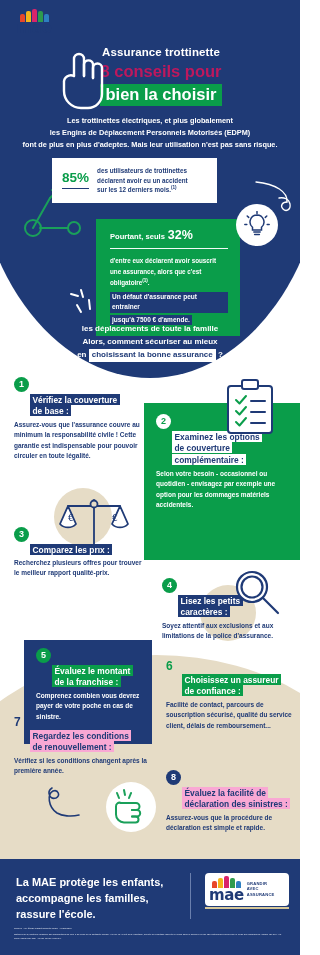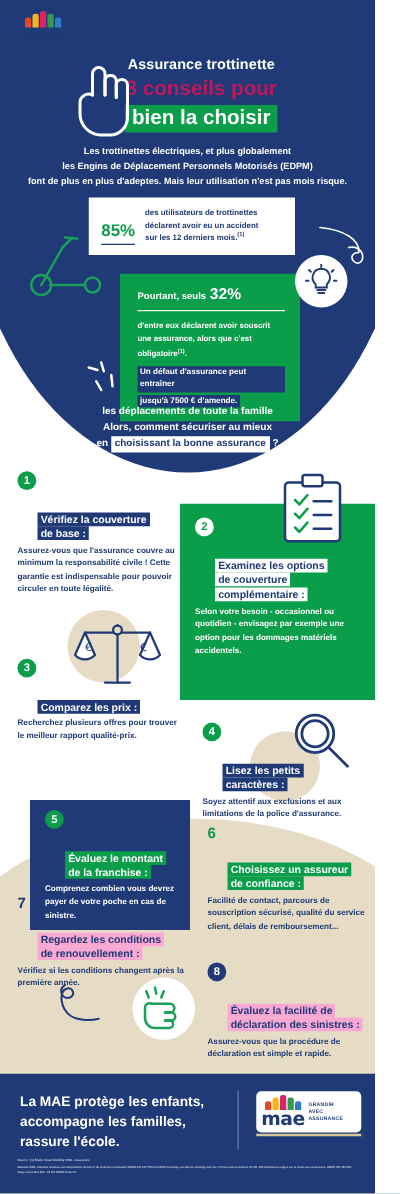--- a/index.html
+++ b/index.html
@@ -442,7 +442,7 @@
   <div class="intro">
     <div>Les trottinettes électriques, et plus globalement</div>
     <div>les Engins de Déplacement Personnels Motorisés (EDPM)</div>
-    <div>font de plus en plus d'adeptes. Mais leur utilisation n'est pas mois risque.</div>
+    <div>font de plus en plus d'adeptes. Mais leur utilisation n'est pas sans risque.</div>
   </div>
 
   <div class="swirl-r">

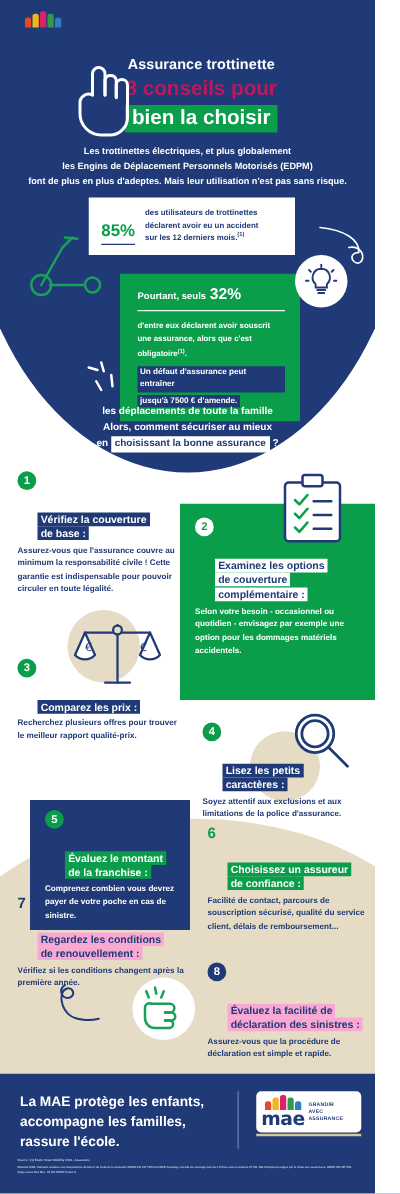--- a/index.html
+++ b/index.html
@@ -106,14 +106,14 @@
   
   .stat1 {
     position: absolute;
-    left: 71px;
+    left: 52px;
     top: 158px;
     width: 165px;
     background: #ffffff;
     padding: 8px 9px 8px 10px;
     display: flex;
     gap: 8px;
-    align-items: flex-end;
+    align-items: center;
     z-index: 5;
   }
   .stat1-num {

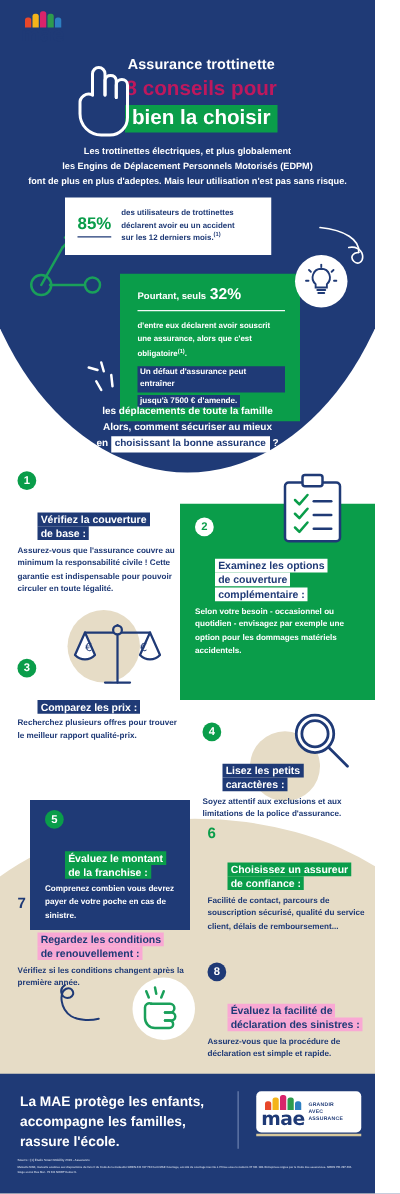--- a/index.html
+++ b/index.html
@@ -270,7 +270,7 @@
     font-size: 8.4px;
     font-weight: bold;
     line-height: 1.42;
-    margin-top: 18px;
+    margin-top: 2px;
     padding-left: 16px;
   }
   .tip-head span {

